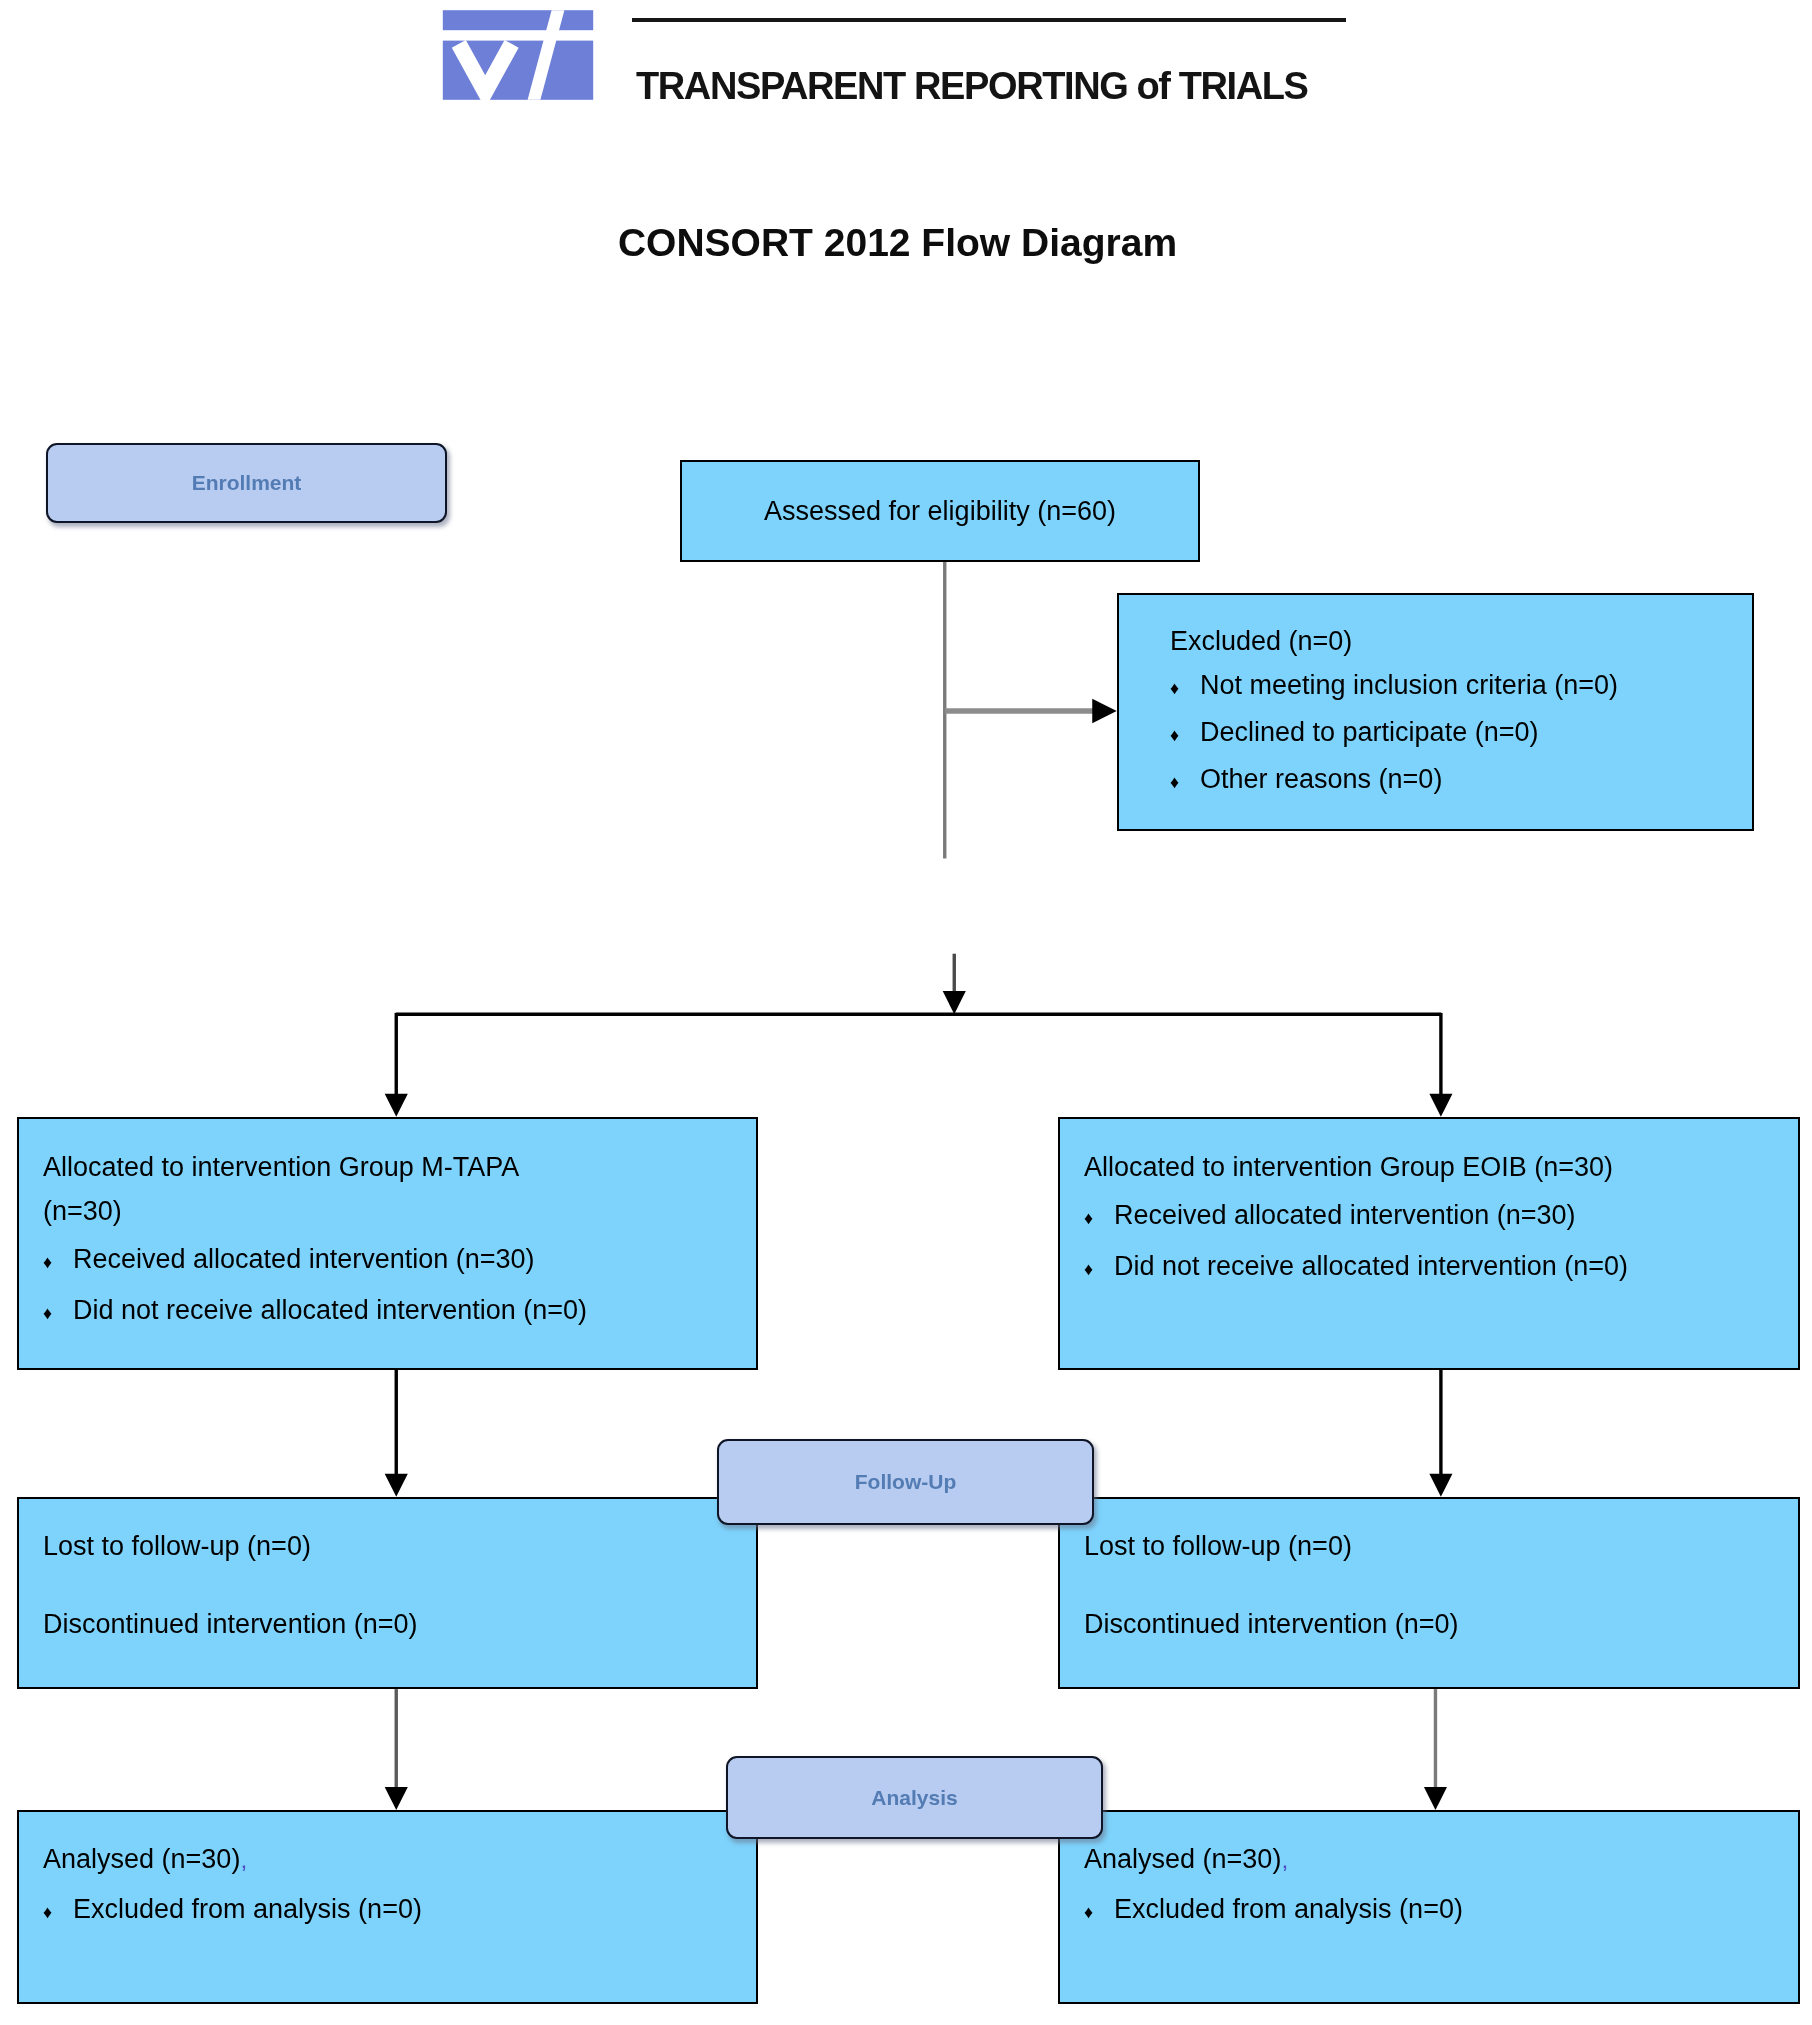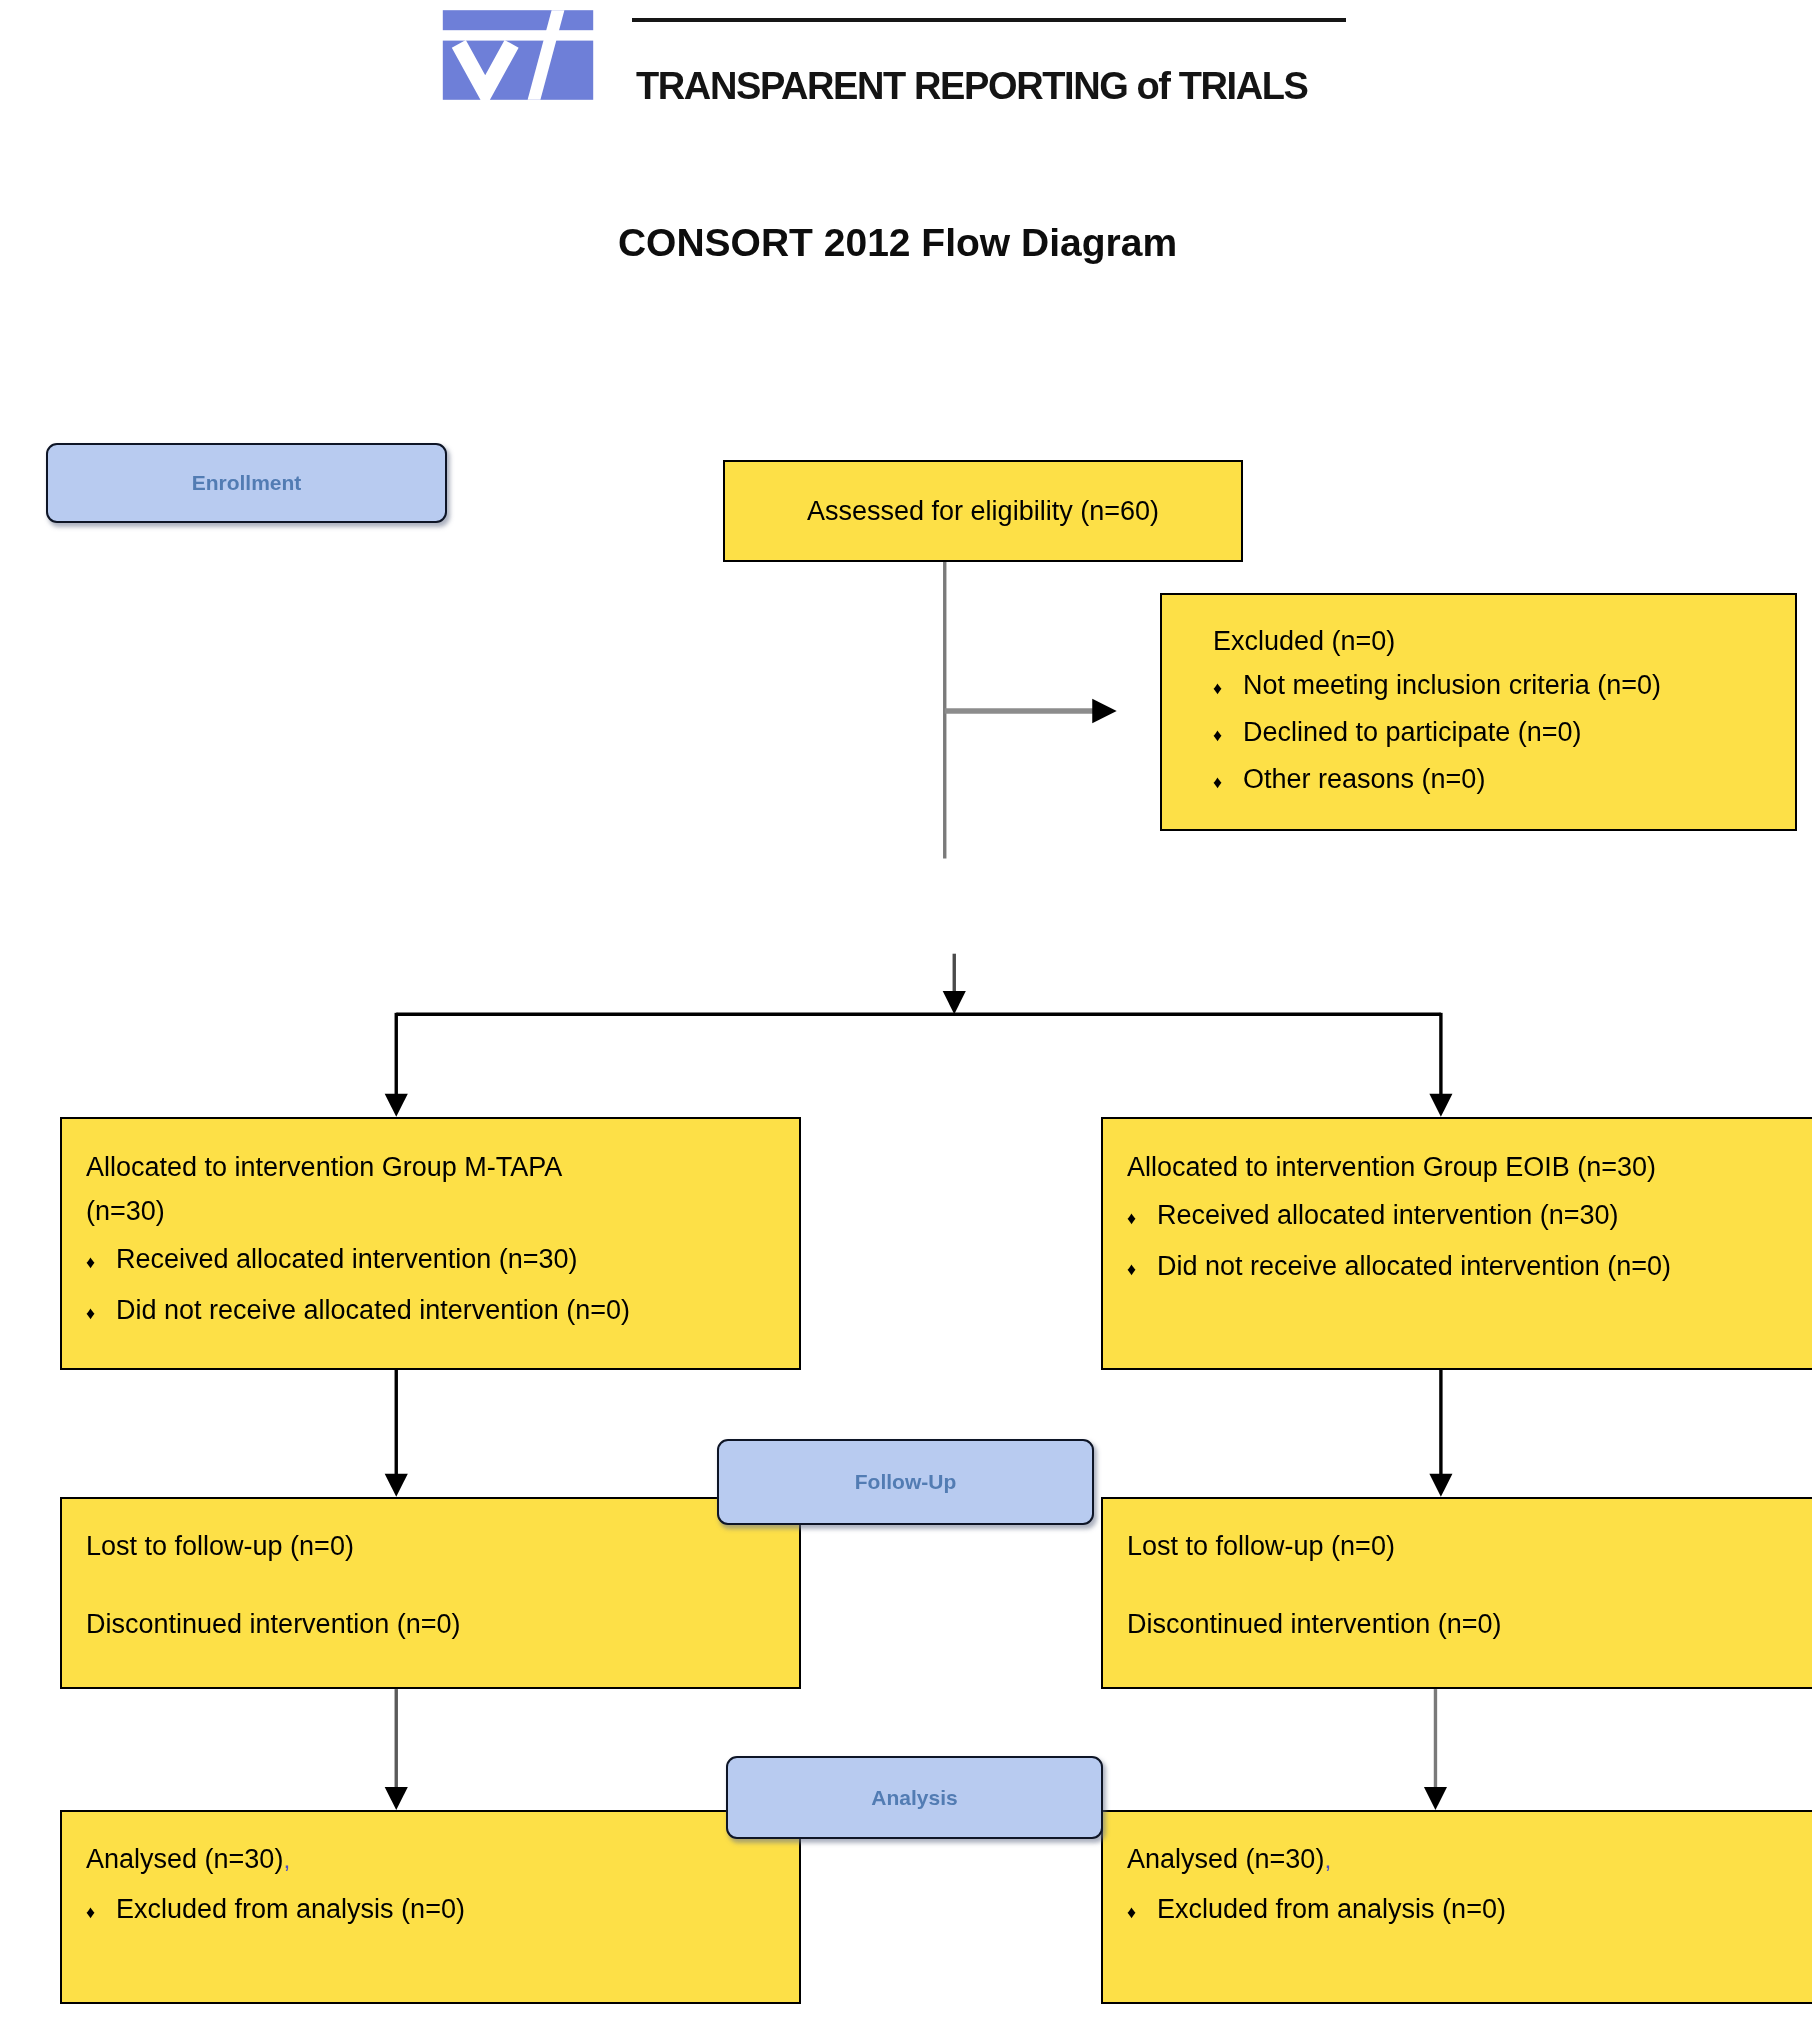--- a/index.html
+++ b/index.html
@@ -20,7 +20,7 @@
     font-size:39px;font-weight:700;color:#0d0d0d;
   }
   
-  .fbox{position:absolute;background:#fde047;border:2.7px solid #000;box-sizing:border-box;z-index:2;font-size:27px;line-height:44px;margin-left:43px;}
+  .fbox{position:absolute;background:#7dd3fc;border:2.7px solid #000;box-sizing:border-box;z-index:2;font-size:27px;line-height:44px;}
   .fbox.center{display:flex;align-items:center;justify-content:center;text-align:center;}
   .box-assessed  {left:680px;top:460px; width:520px;height:102px;}
   .box-excluded  {left:1117px;top:593px; width:637px;height:238px;padding:24px 13.6px 0 51px;}

